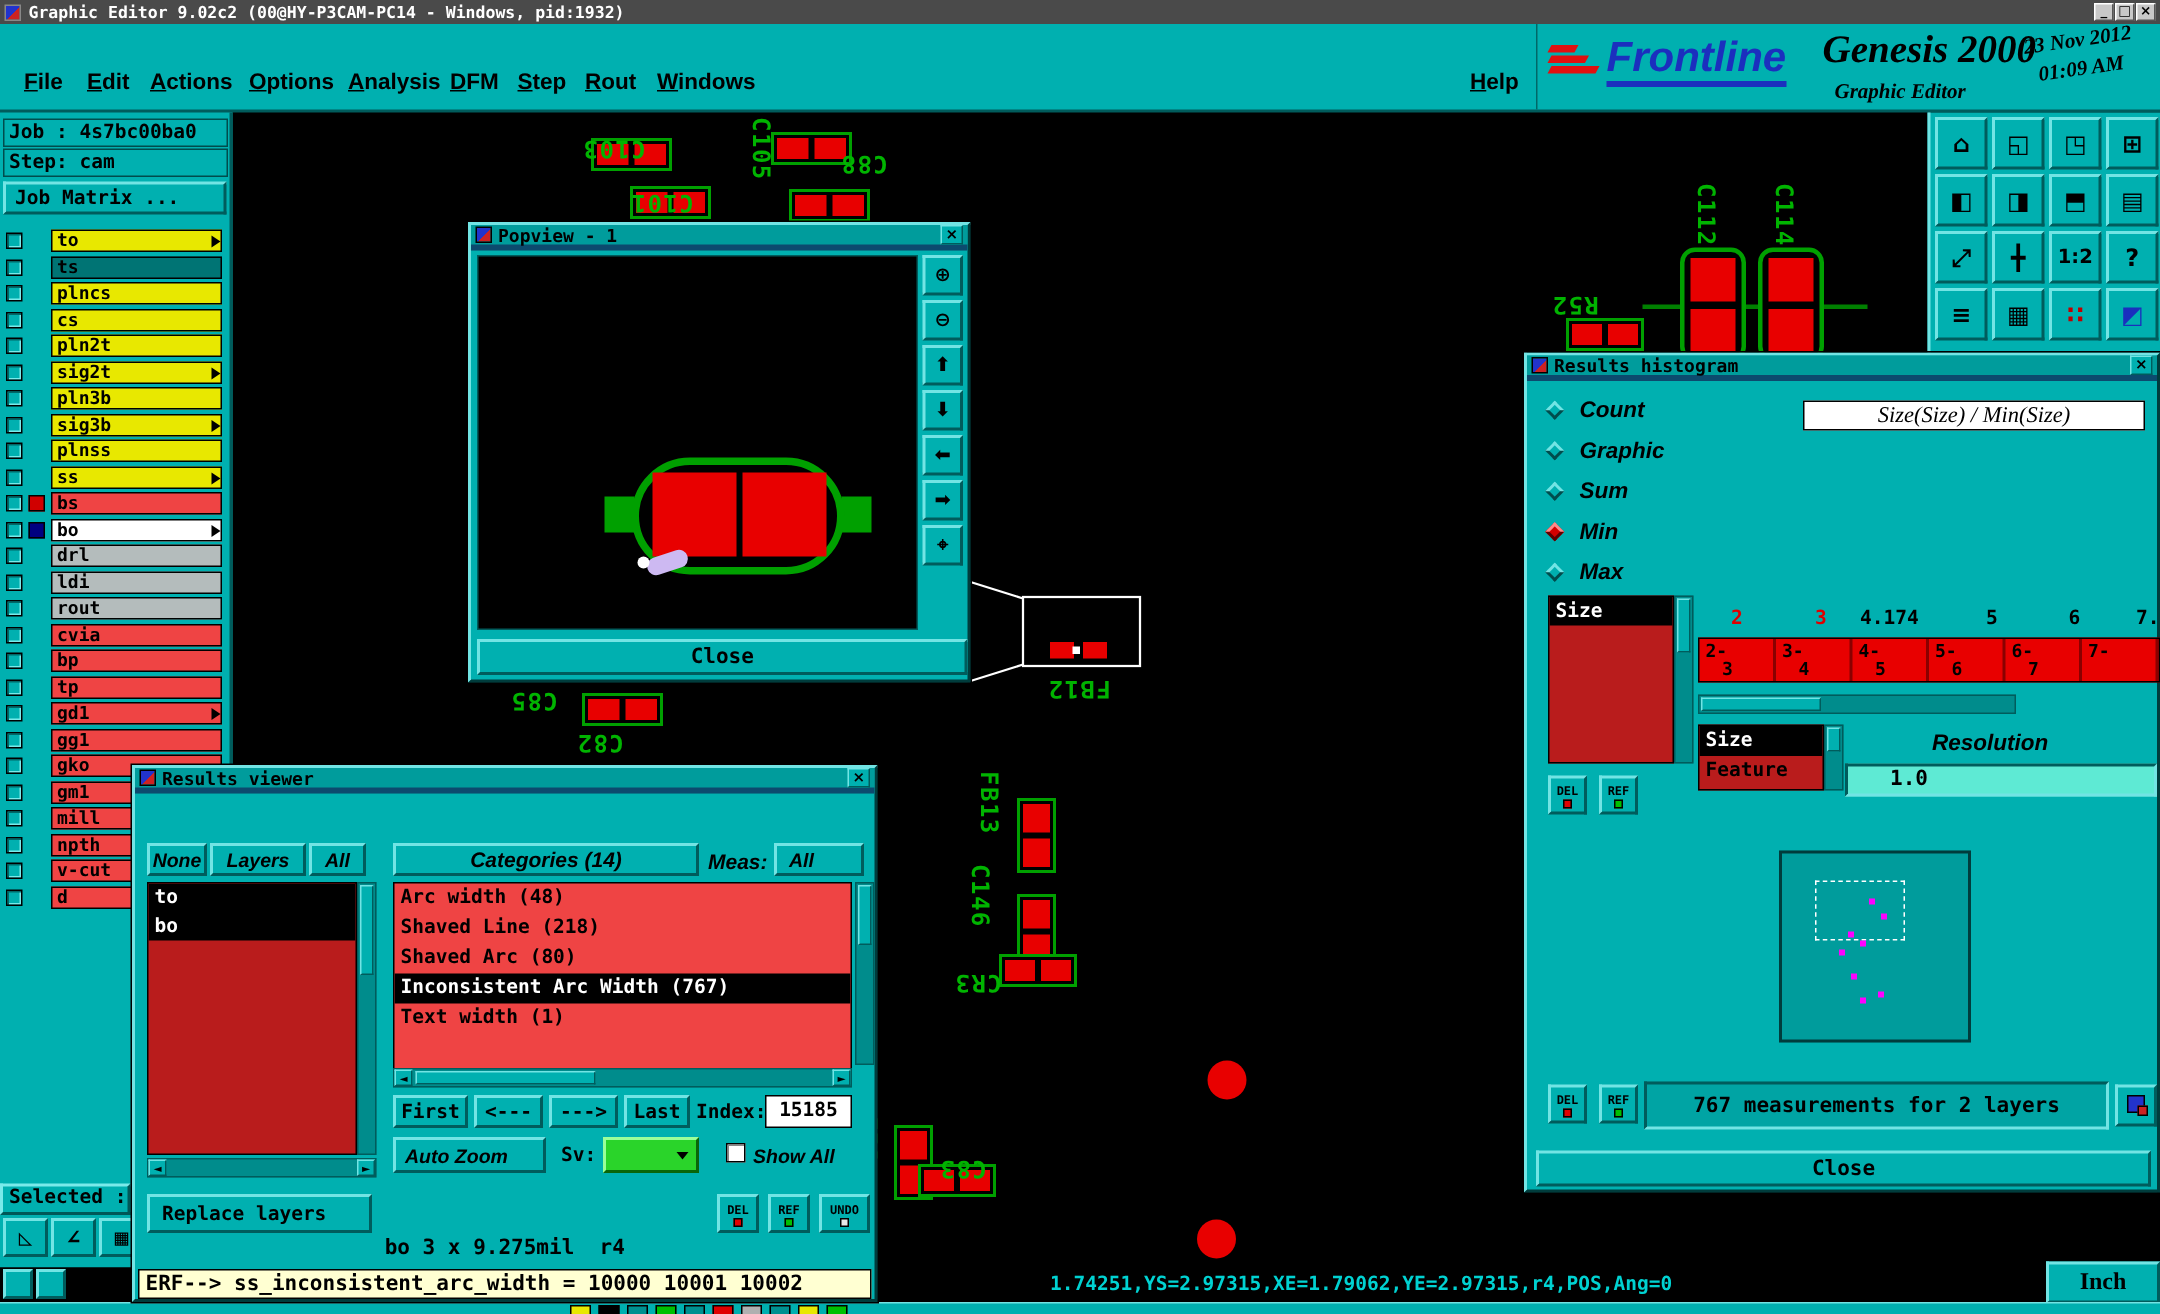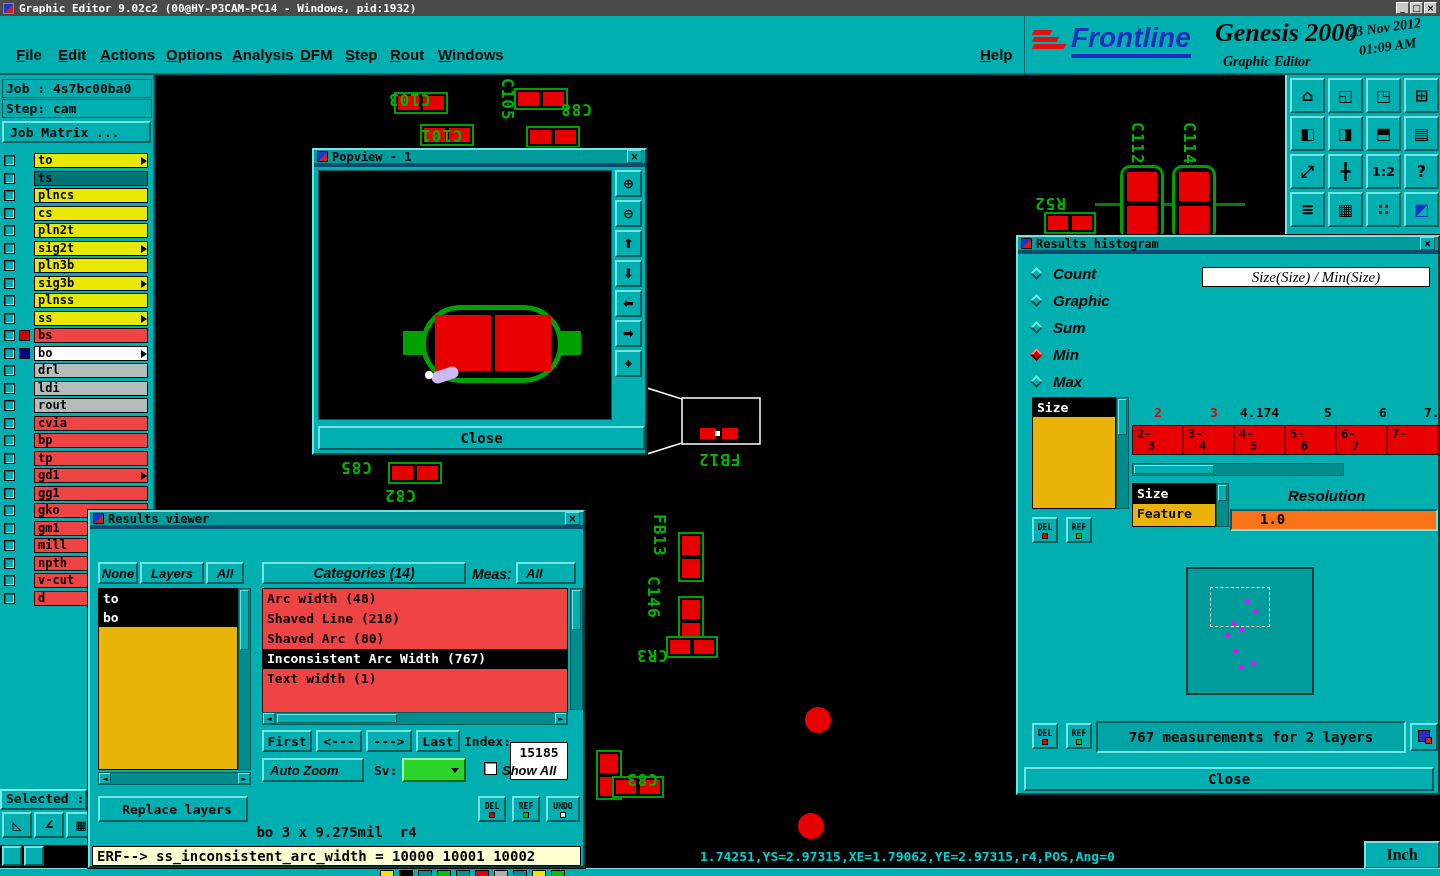--- a/index.html
+++ b/index.html
@@ -53,7 +53,7 @@
 .dtitle{position:absolute;left:0;top:0;right:0;height:17px;background:#009c9c;border-bottom:4px solid #0c4a6e;display:flex;align-items:center;gap:4px;padding:0 3px;font:bold 12px "DejaVu Sans Mono",monospace}
 .dic{width:11px;height:11px;background:linear-gradient(135deg,#2233cc 55%,#cc2222 55%);border:1px solid #000}
 .dx{margin-left:auto;width:15px;height:13px;background:#00b0b0;border:1px solid;border-color:#72e4e4 #005c5c #005c5c #72e4e4;text-align:center;line-height:11px;font:bold 10px "DejaVu Sans",sans-serif}
-.listbox{position:absolute;background:#eab308;border:1px solid #000;overflow:hidden}
+.listbox{position:absolute;background:#b91c1c;border:1px solid #000;overflow:hidden}
 .litem{height:19px;font:bold 13px "DejaVu Sans Mono",monospace;line-height:19px;padding:0 4px;white-space:nowrap;overflow:hidden}
 .litem.sel{background:#000;color:#fff}
 .vscroll{position:absolute;width:13px;background:#008c8c;border:1px solid #005c5c}

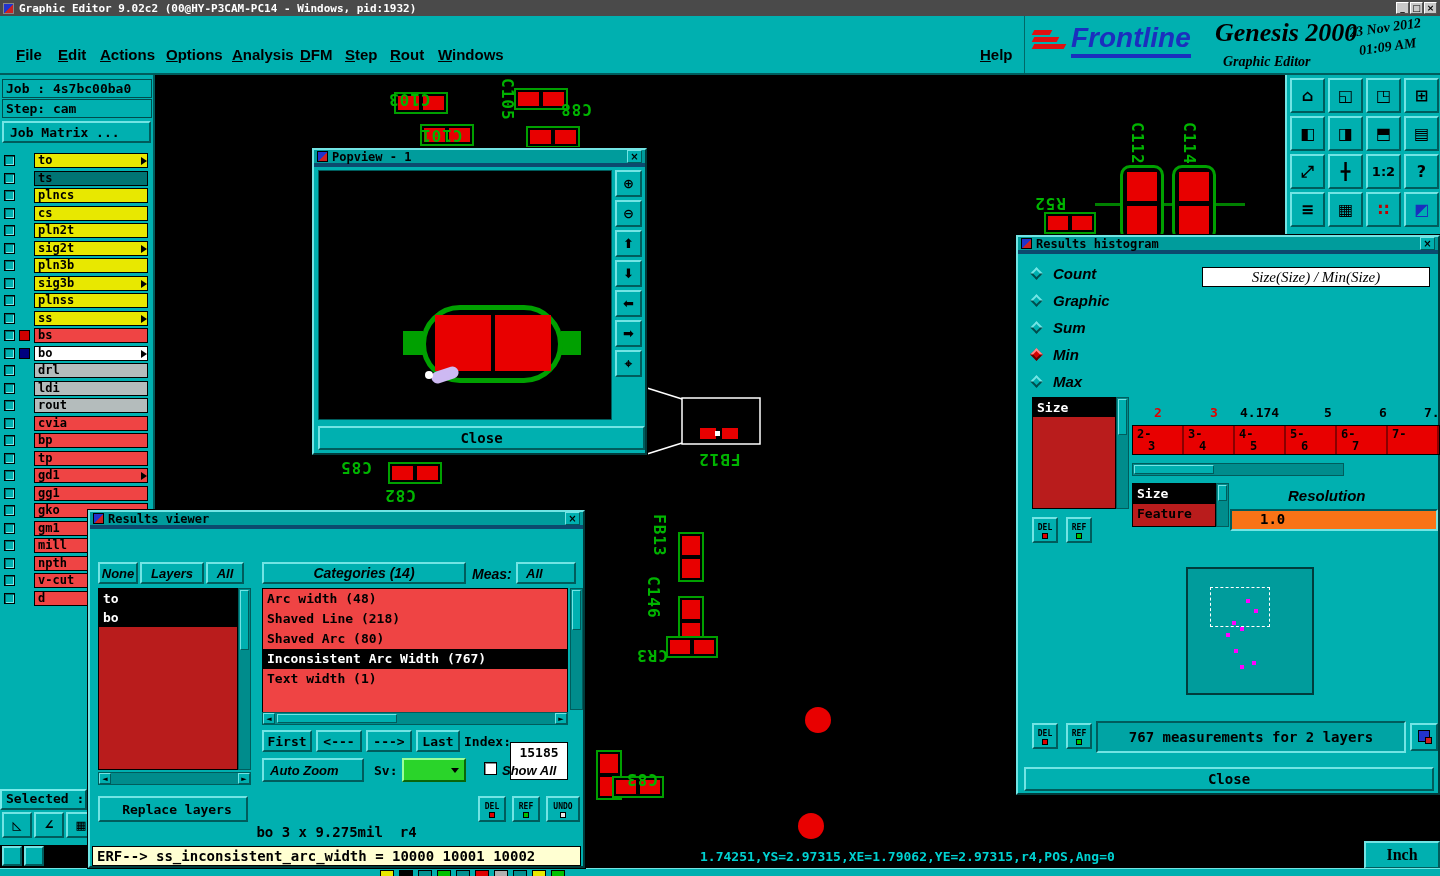--- a/index.html
+++ b/index.html
@@ -77,7 +77,7 @@
 .bincell{flex:1;position:relative;border-right:2px solid #8a0000;font:bold 12px "DejaVu Sans Mono",monospace}
 .bt{position:absolute;left:4px;top:1px}
 .bb{position:absolute;left:15px;bottom:1px}
-.resval{position:absolute;background:#f97316;border:2px solid;border-color:#005c5c #72e4e4 #72e4e4 #005c5c;font:bold 14px "DejaVu Sans Mono",monospace;padding-left:28px;line-height:17px}
+.resval{position:absolute;background:#5eead4;border:2px solid;border-color:#005c5c #72e4e4 #72e4e4 #005c5c;font:bold 14px "DejaVu Sans Mono",monospace;padding-left:28px;line-height:17px}
 .measbox{position:absolute;background:#00a4a4;border:2px solid;border-color:#005c5c #72e4e4 #72e4e4 #005c5c;font:bold 14px "DejaVu Sans Mono",monospace;text-align:center;line-height:28px}
 .preview{position:absolute;background:#009c9c;border:2px solid #003c3c}
 .dashrect{position:absolute;border:1px dashed #fff}

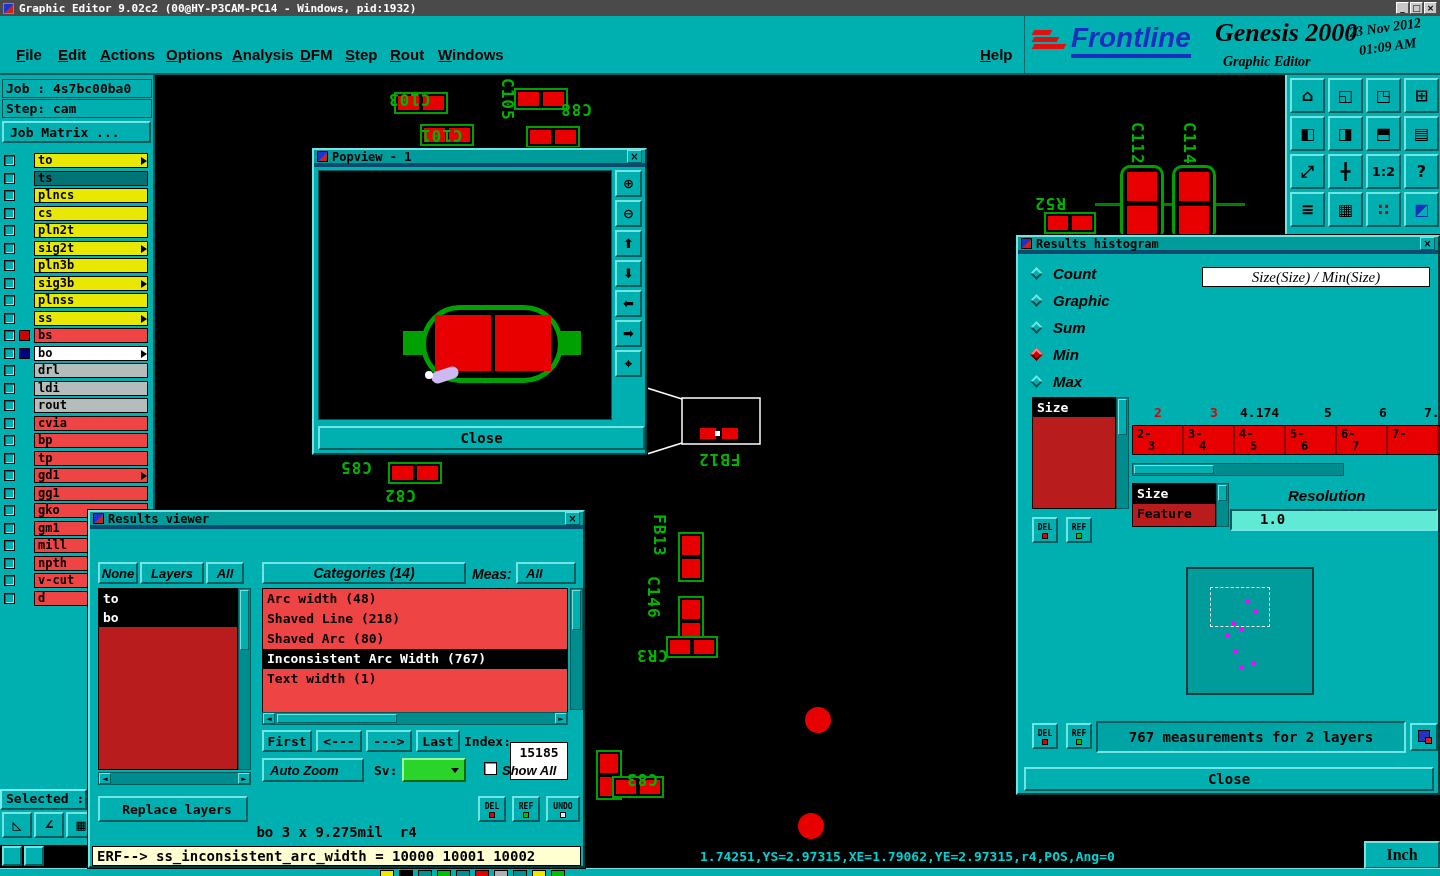--- a/index.html
+++ b/index.html
@@ -461,7 +461,7 @@
     <button class="btn" style="left:276px;top:218px;width:46px;height:22px">---&gt;</button>
     <button class="btn" style="left:326px;top:218px;width:44px;height:22px">Last</button>
     <span class="lbl" style="left:374px;top:222px">Index:</span>
-    <div class="idxbox" style="left:420px;top:230px;width:58px;height:38px">15185</div>
+    <div class="idxbox" style="left:420px;top:218px;width:58px;height:22px">15185</div>
 
     <button class="btn it" style="left:172px;top:246px;width:102px;height:24px;text-align:left;padding-left:6px">Auto Zoom</button>
     <span class="lbl" style="left:284px;top:251px">Sv:</span>

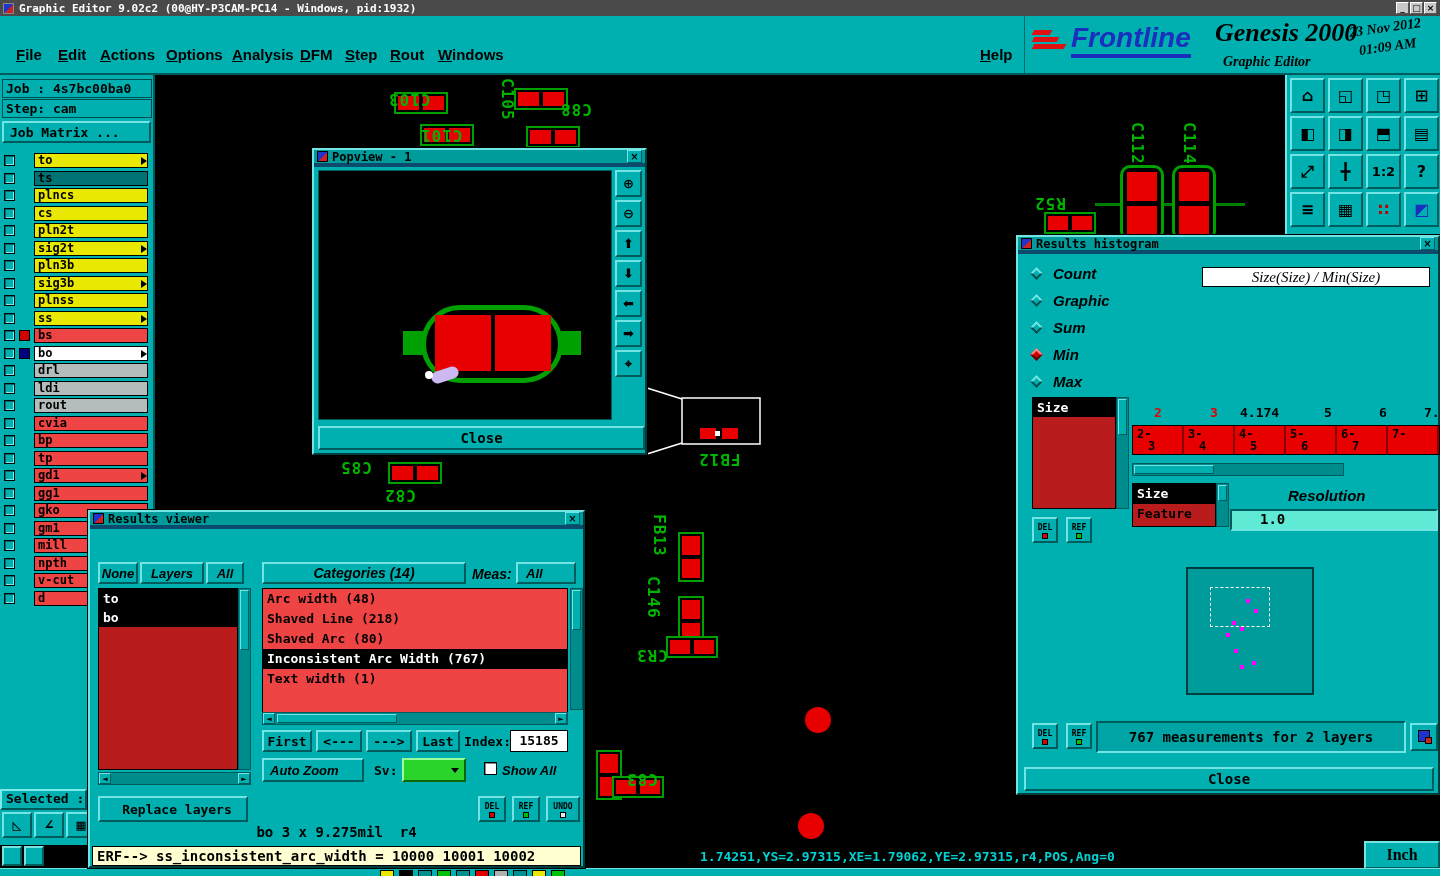--- a/index.html
+++ b/index.html
@@ -471,7 +471,7 @@
     <i class="chk" style="left:394px;top:250px"></i>
     <span class="lbl-it" style="left:412px;top:251px;font-size:13px">Show All</span>
 
-    <button class="btn" style="left:8px;top:284px;width:150px;height:26px;text-align:center;padding-left:8px">Replace layers</button>
+    <button class="btn" style="left:8px;top:284px;width:150px;height:26px;text-align:left;padding-left:8px">Replace layers</button>
     <button class="sbtn" style="left:388px;top:284px;width:28px;height:26px"><span>DEL</span><i class="dot" style="background:#e00000"></i></button>
     <button class="sbtn" style="left:422px;top:284px;width:28px;height:26px"><span>REF</span><i class="dot" style="background:#00c000"></i></button>
     <button class="sbtn" style="left:456px;top:284px;width:34px;height:26px"><span>UNDO</span><i class="dot" style="background:#e8e8e8"></i></button>

